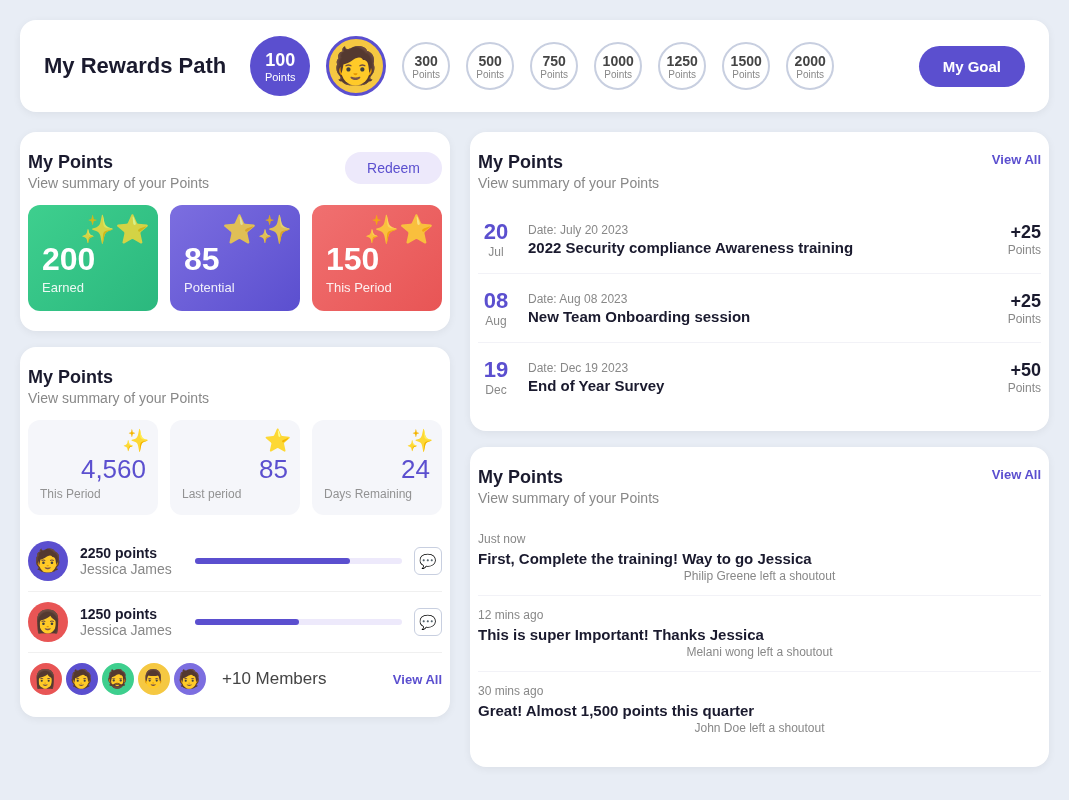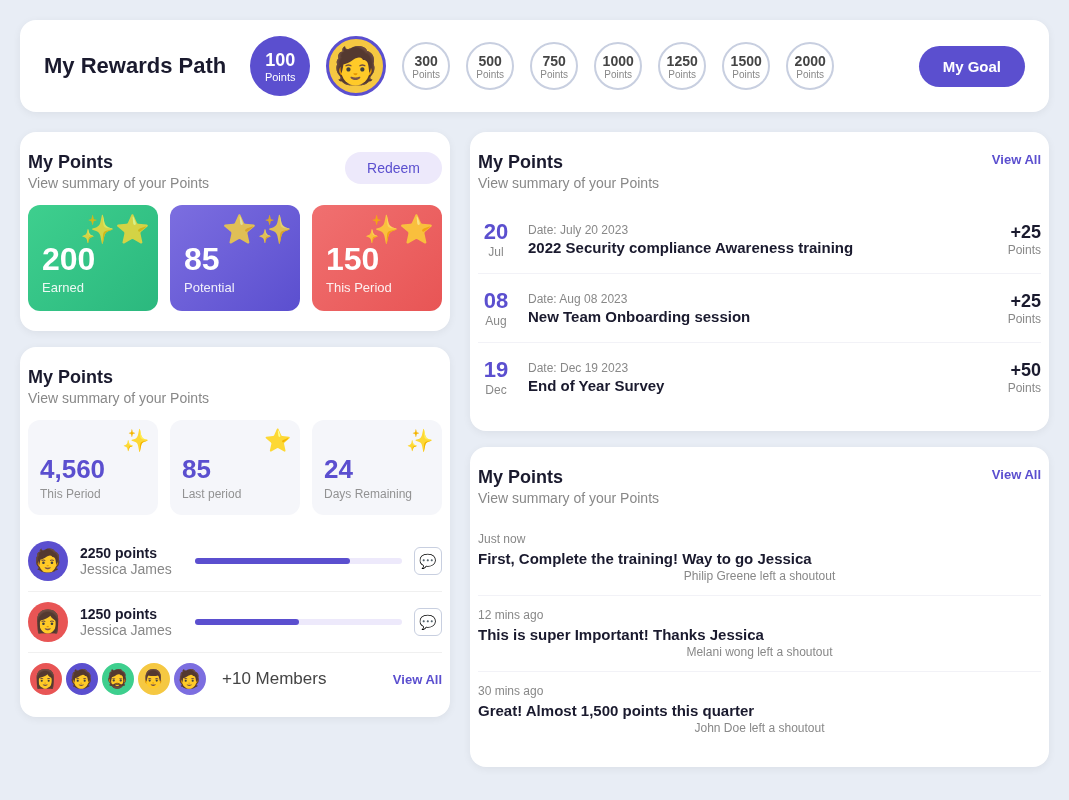--- a/index.html
+++ b/index.html
@@ -157,7 +157,7 @@
       min-height: 90px;
     }
     .detail-tile .tile-stars { color: #f5c842; opacity: 1; }
-    .detail-tile .tile-number { font-size: 26px; font-weight: 700; color: #5b4fcf; }
+    .detail-tile .tile-number { font-size: 26px; font-weight: 400; color: #5b4fcf; text-align: right; }
     .detail-tile .tile-label { font-size: 12px; color: #888; }
 
     

